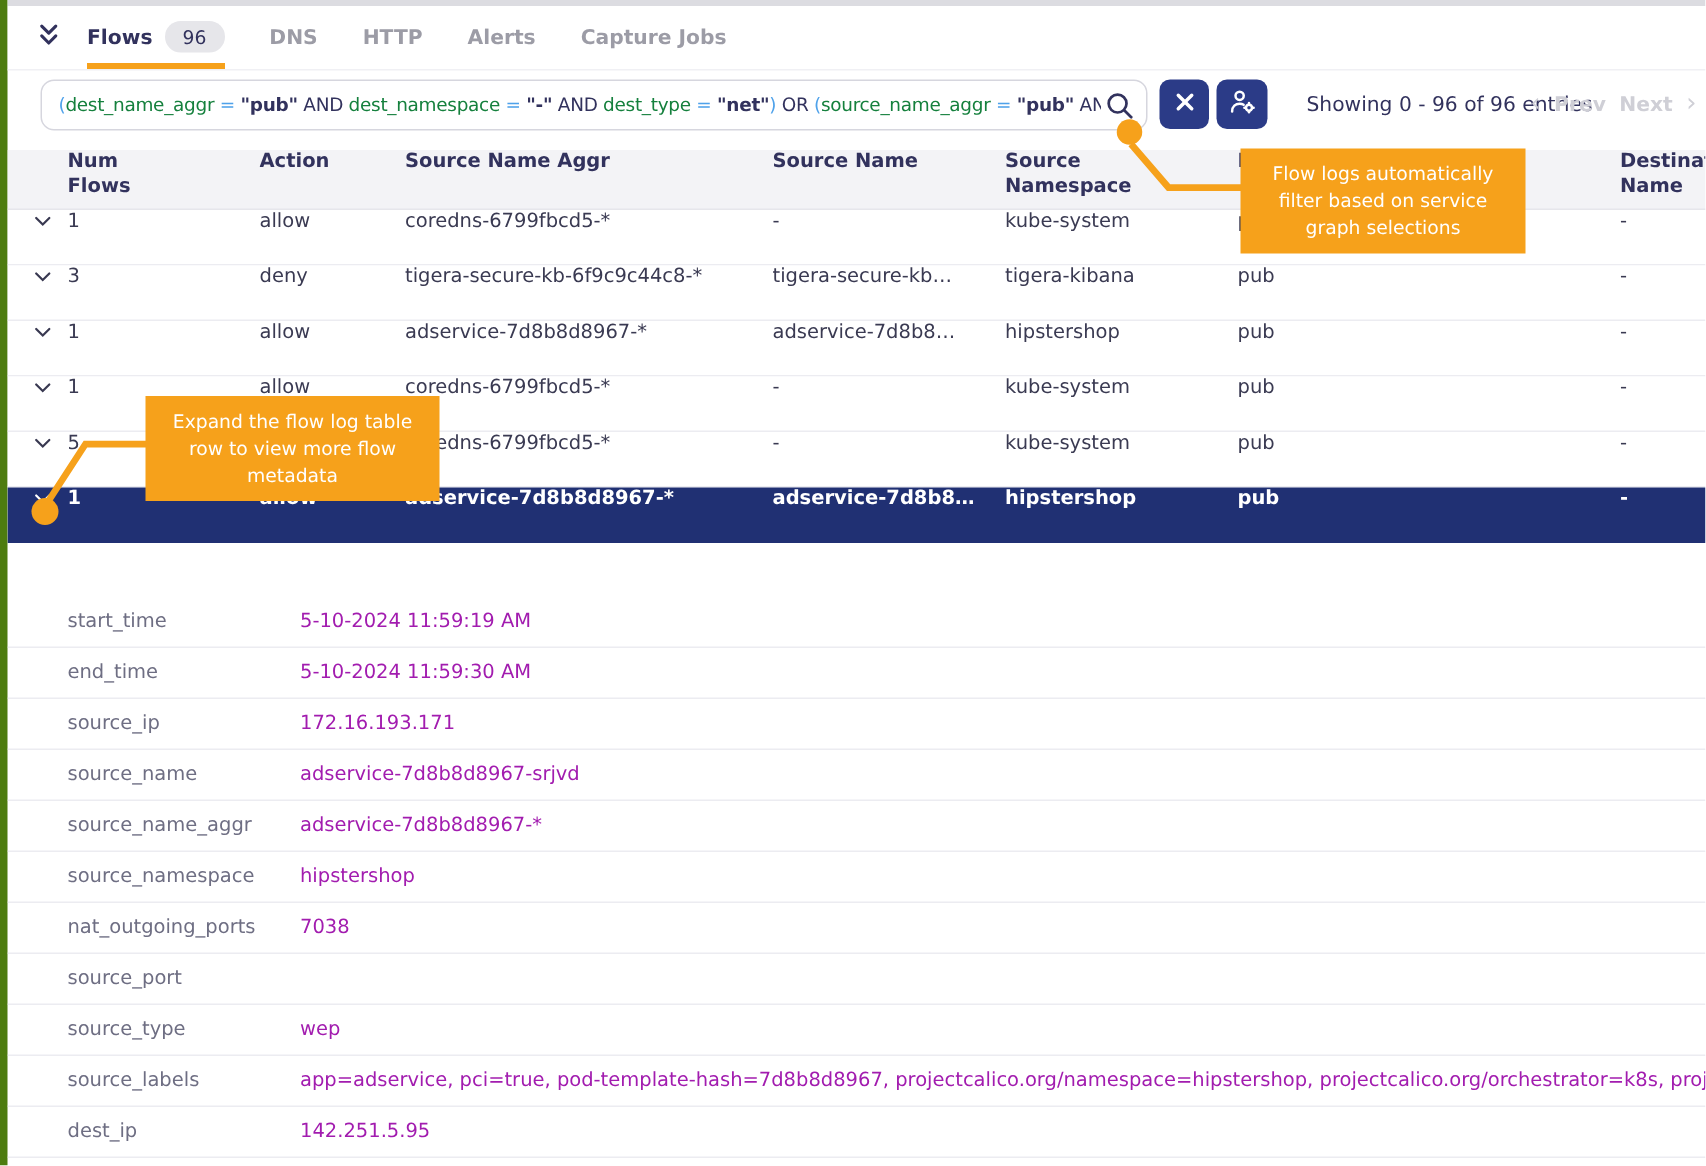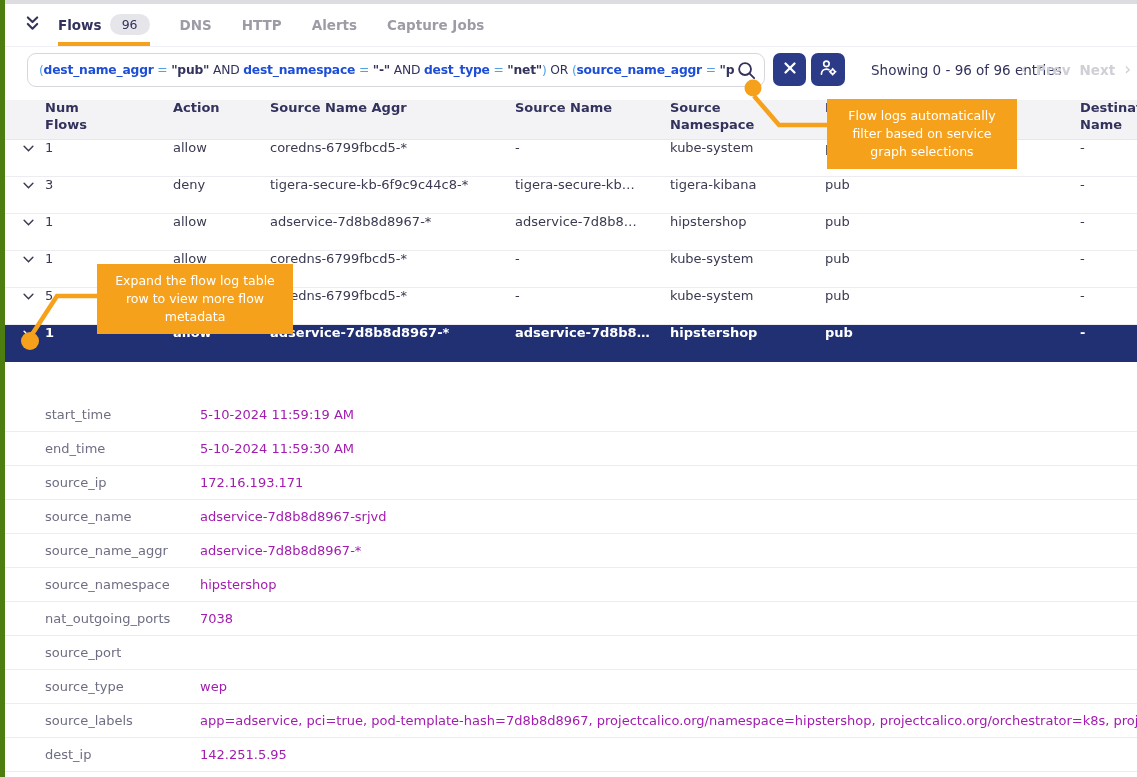--- a/index.html
+++ b/index.html
@@ -24,7 +24,7 @@
                border:1px solid #d6d6de; border-radius:9px; background:#fff; display:flex;
                align-items:center; padding:0 30px 0 11px; overflow:hidden; white-space:nowrap; }
   .query { font-size:12.3px; letter-spacing:-0.2px; white-space:pre; overflow:hidden; }
-  .q-f { color:#1d4ed8;font-weight:bold; } .q-p { color:#4fa2ea; } .q-o { color:#4fa2ea; }
+  .q-f { color:#15803d; } .q-p { color:#4fa2ea; } .q-o { color:#4fa2ea; }
   .q-v { color:#32325d; font-weight:bold; } .q-k { color:#32325d; }
   .search-icn { position:absolute; right:6px; top:5px; }
   .btn { position:absolute; top:53px; width:33px; height:33px; background:#2b3b87;

